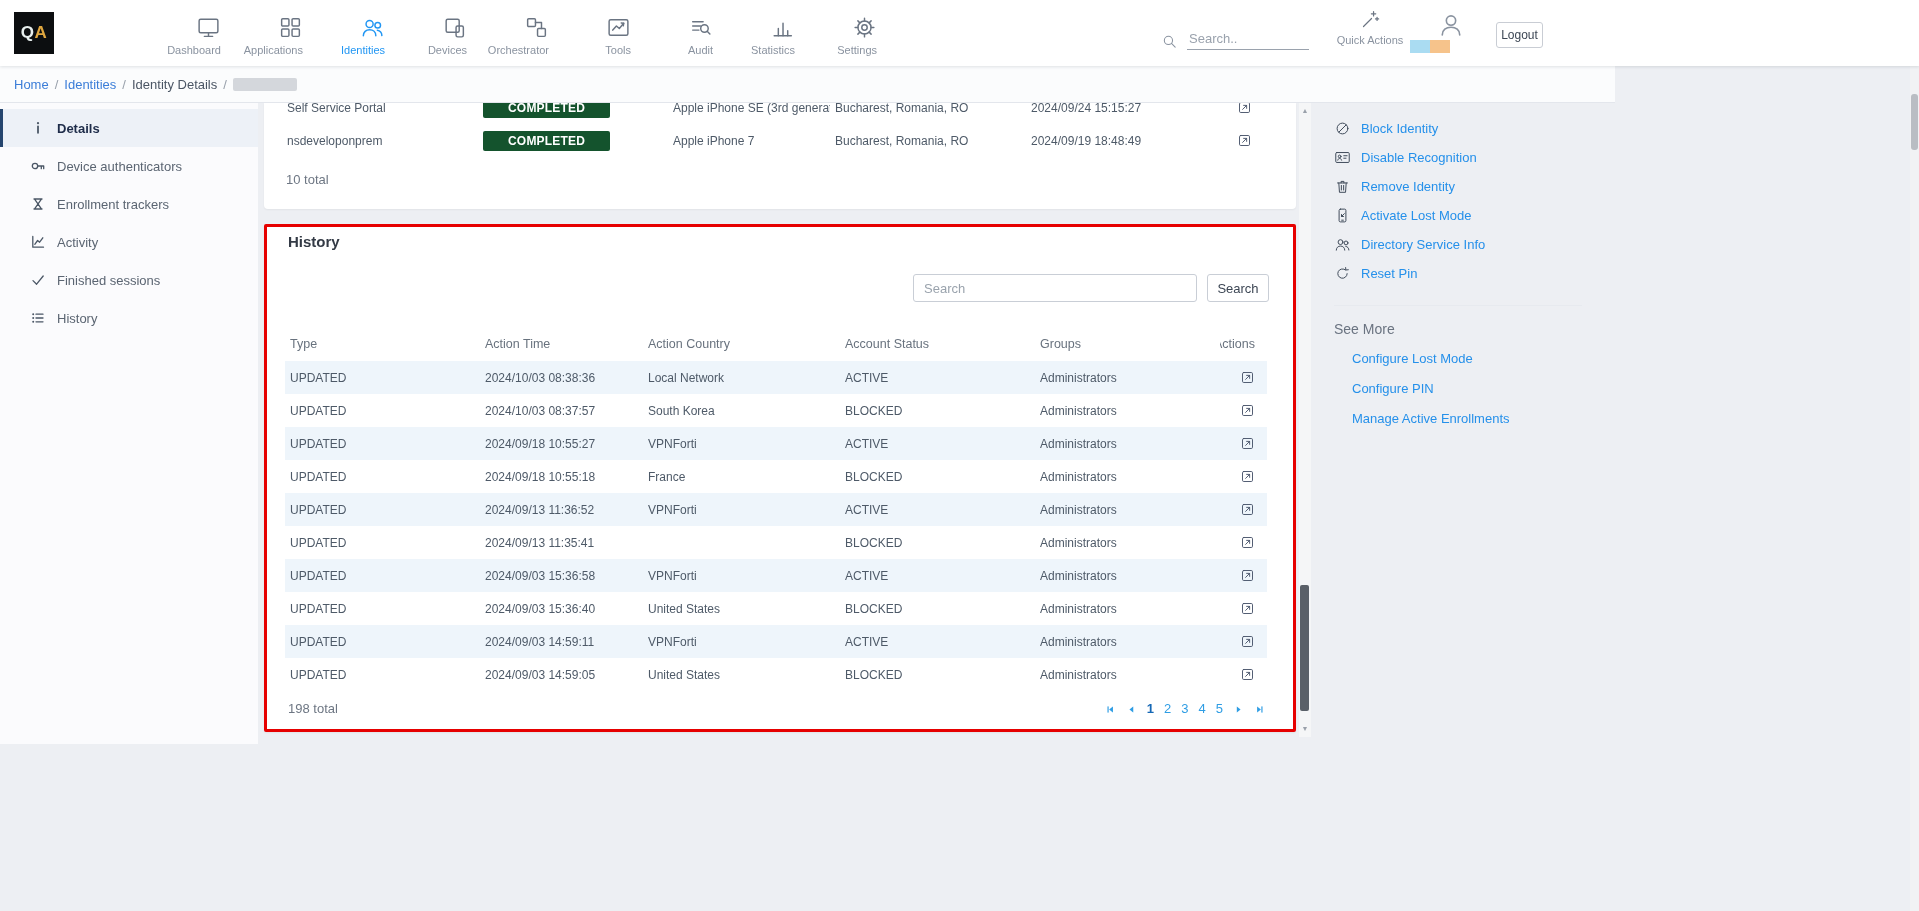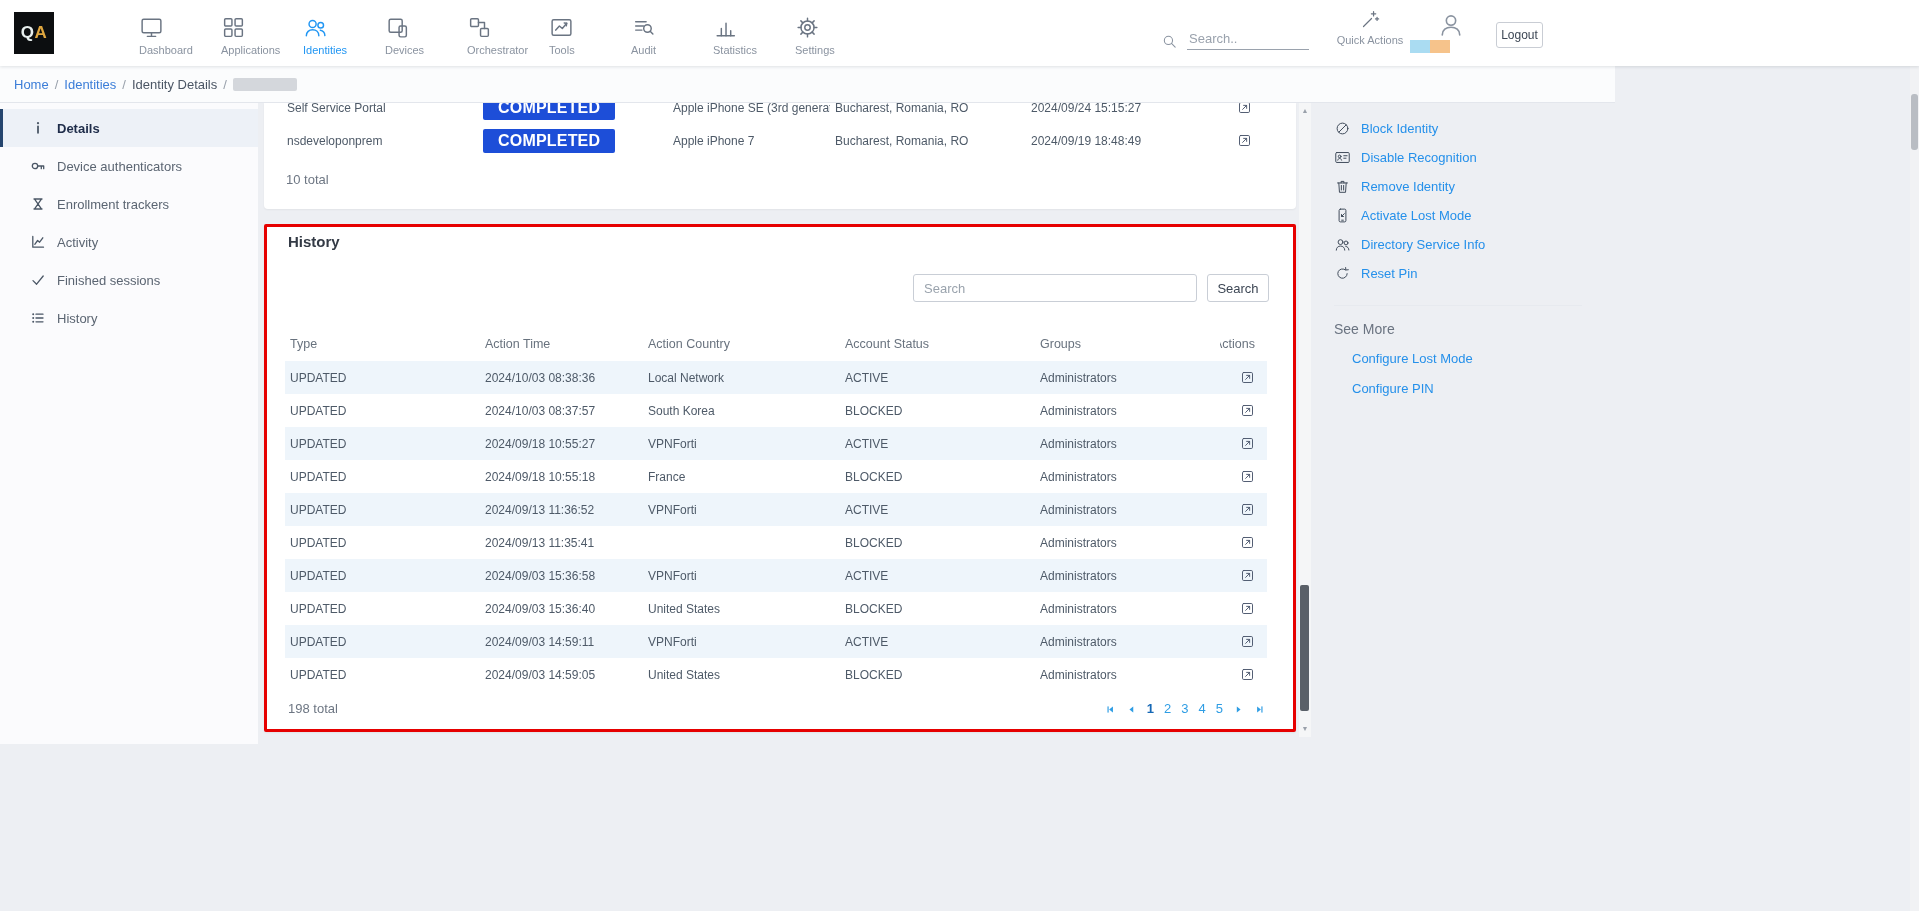--- a/index.html
+++ b/index.html
@@ -14,7 +14,7 @@
           display:flex; align-items:center; justify-content:center; font-weight:bold; font-size:17px; letter-spacing:.5px; }
   .logo .q { color:#e8efee; } .logo .a { color:#dfa63f; }
   .nav { position:absolute; left:139px; top:0; height:66px; display:flex; }
-  .nav-item { width:82px; display:flex; flex-direction:column; align-items:flex-start; justify-content:center; gap:4px; padding-top:4px; cursor:pointer; }
+  .nav-item { width:82px; display:flex; flex-direction:column; align-items:flex-end; justify-content:center; gap:4px; padding-top:4px; cursor:pointer; }
   .nav-item svg { width:25px; height:25px; stroke:#6a7482; fill:none; stroke-width:1.4; stroke-linecap:round; stroke-linejoin:round; }
   .nav-item .lbl { font-size:11px; color:#8a93a0; }
   .nav-item.active svg { stroke:#2196f3; }

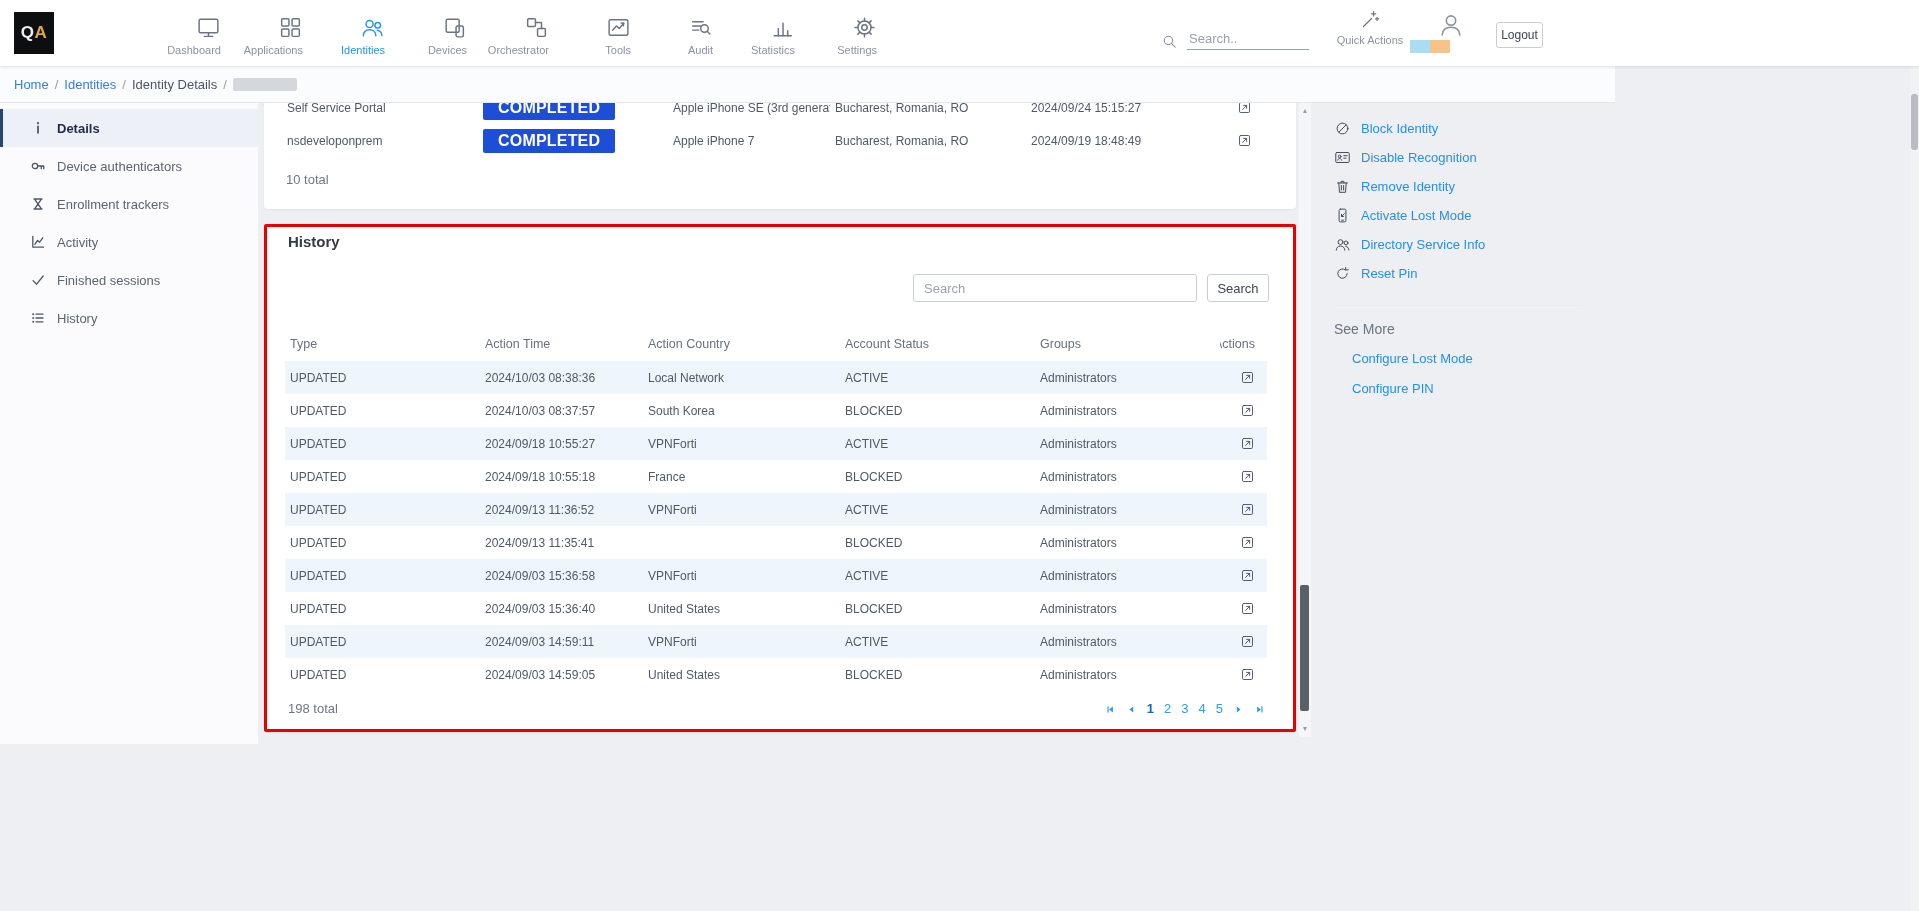--- a/index.html
+++ b/index.html
@@ -63,8 +63,8 @@
   .w1{width:195px;} .w2{width:163px;} .w3{width:197px;} .w4{width:195px;} .w5{width:185px;}
   .w6{flex:1; display:flex; justify-content:flex-end; padding-right:12px;}
   .sw1{width:196px;} .sw2{width:190px;} .sw3{width:162px;} .sw4{width:196px;} .sw5{width:163px;}
-  .badge { display:inline-block; background:#1d4ed8; color:#fff; font-size:16px; font-weight:bold;
-           padding:3px 15px; border-radius:2px; letter-spacing:.2px; }
+  .badge { display:inline-block; background:#14532d; color:#fff; font-size:12px; font-weight:bold;
+           padding:3px 25px; border-radius:2px; letter-spacing:.2px; }
   .act { display:inline-flex; cursor:pointer; }
   .act svg { width:15px; height:15px; stroke:#49546b; fill:none; stroke-width:1.5; stroke-linecap:round; stroke-linejoin:round; }
   .s-tbl { top:-12px; }

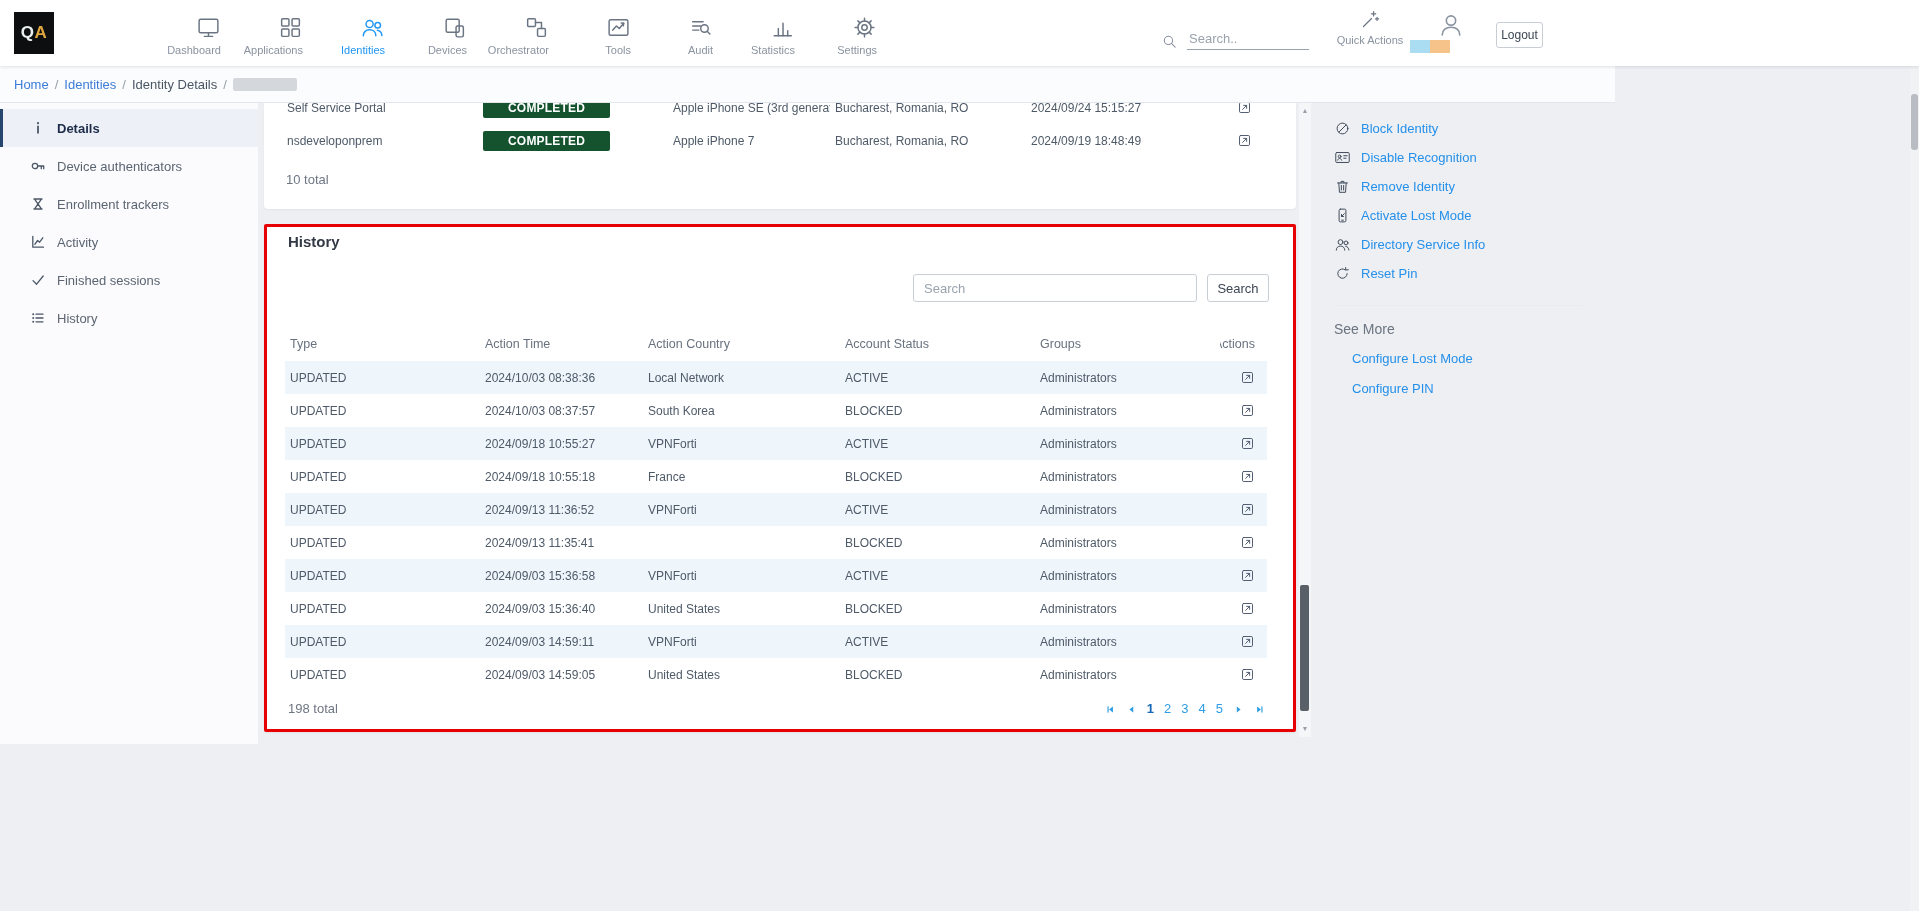--- a/index.html
+++ b/index.html
@@ -617,6 +617,7 @@
     <div class="r-seemore">See More</div>
     <span class="r-sub">Configure Lost Mode</span>
     <span class="r-sub">Configure PIN</span>
+    <span class="r-sub">Manage Active Enrollments</span>
   </div>
 
   <div class="inner-scroll">

